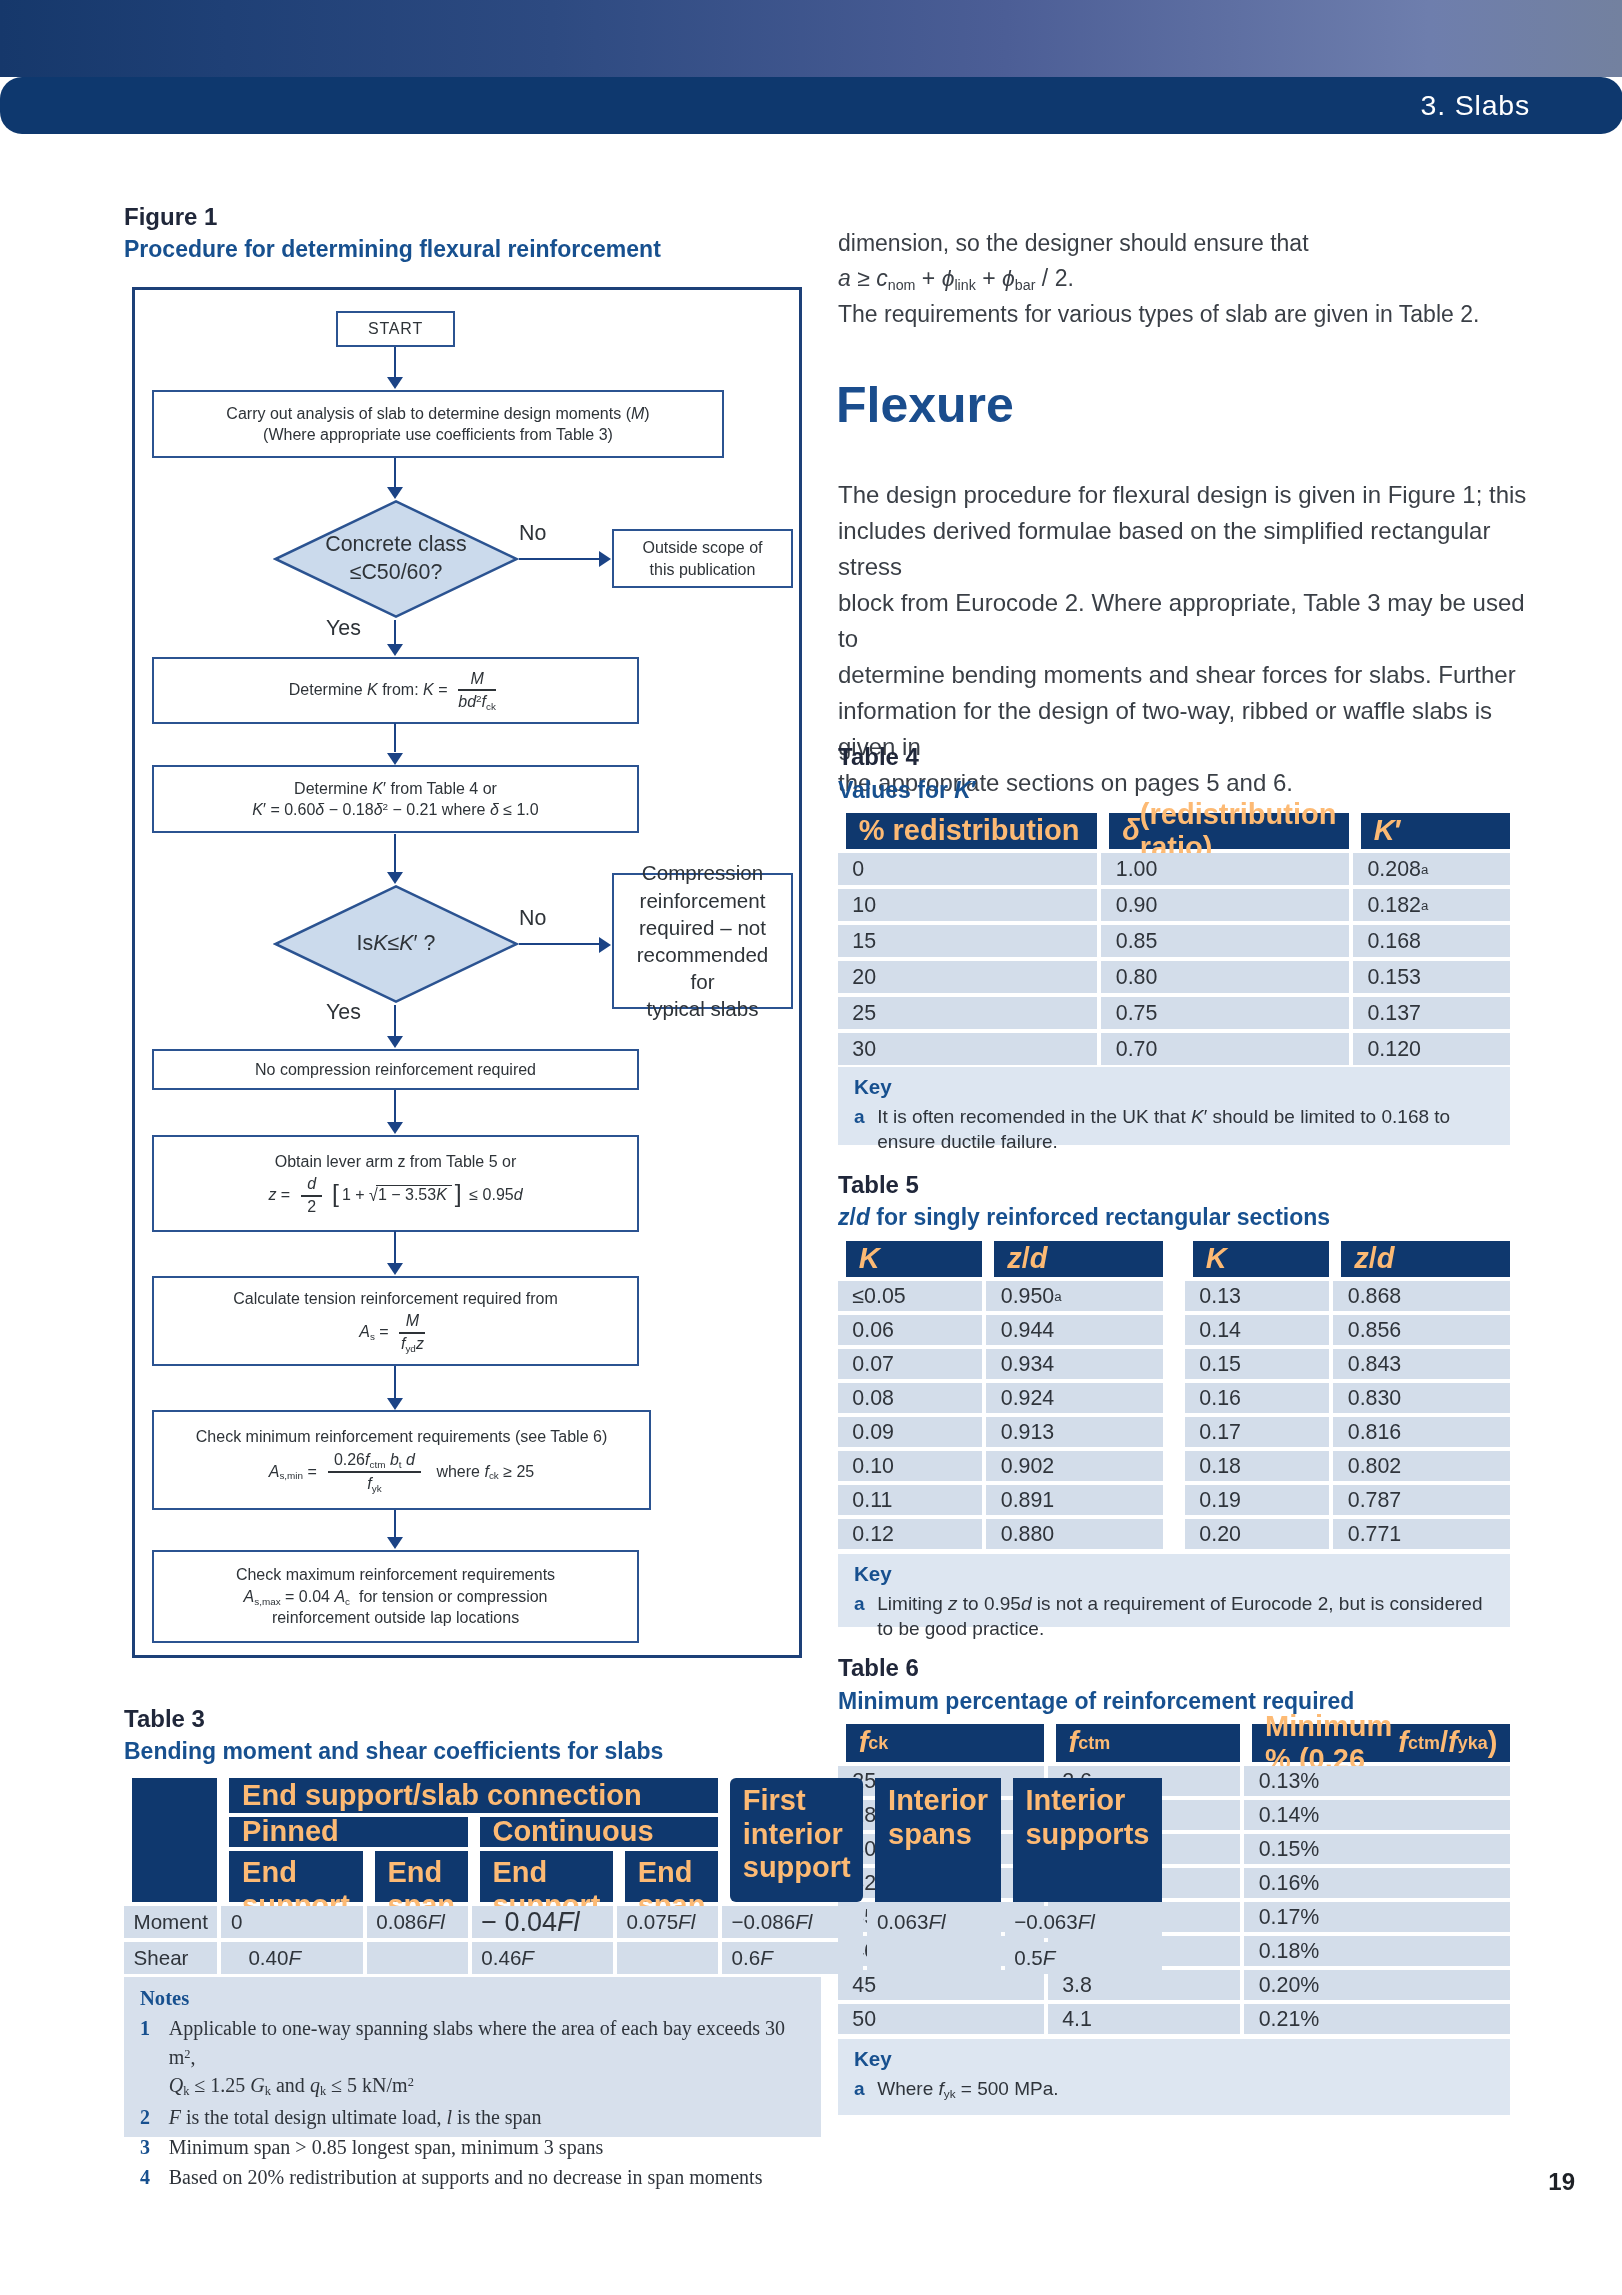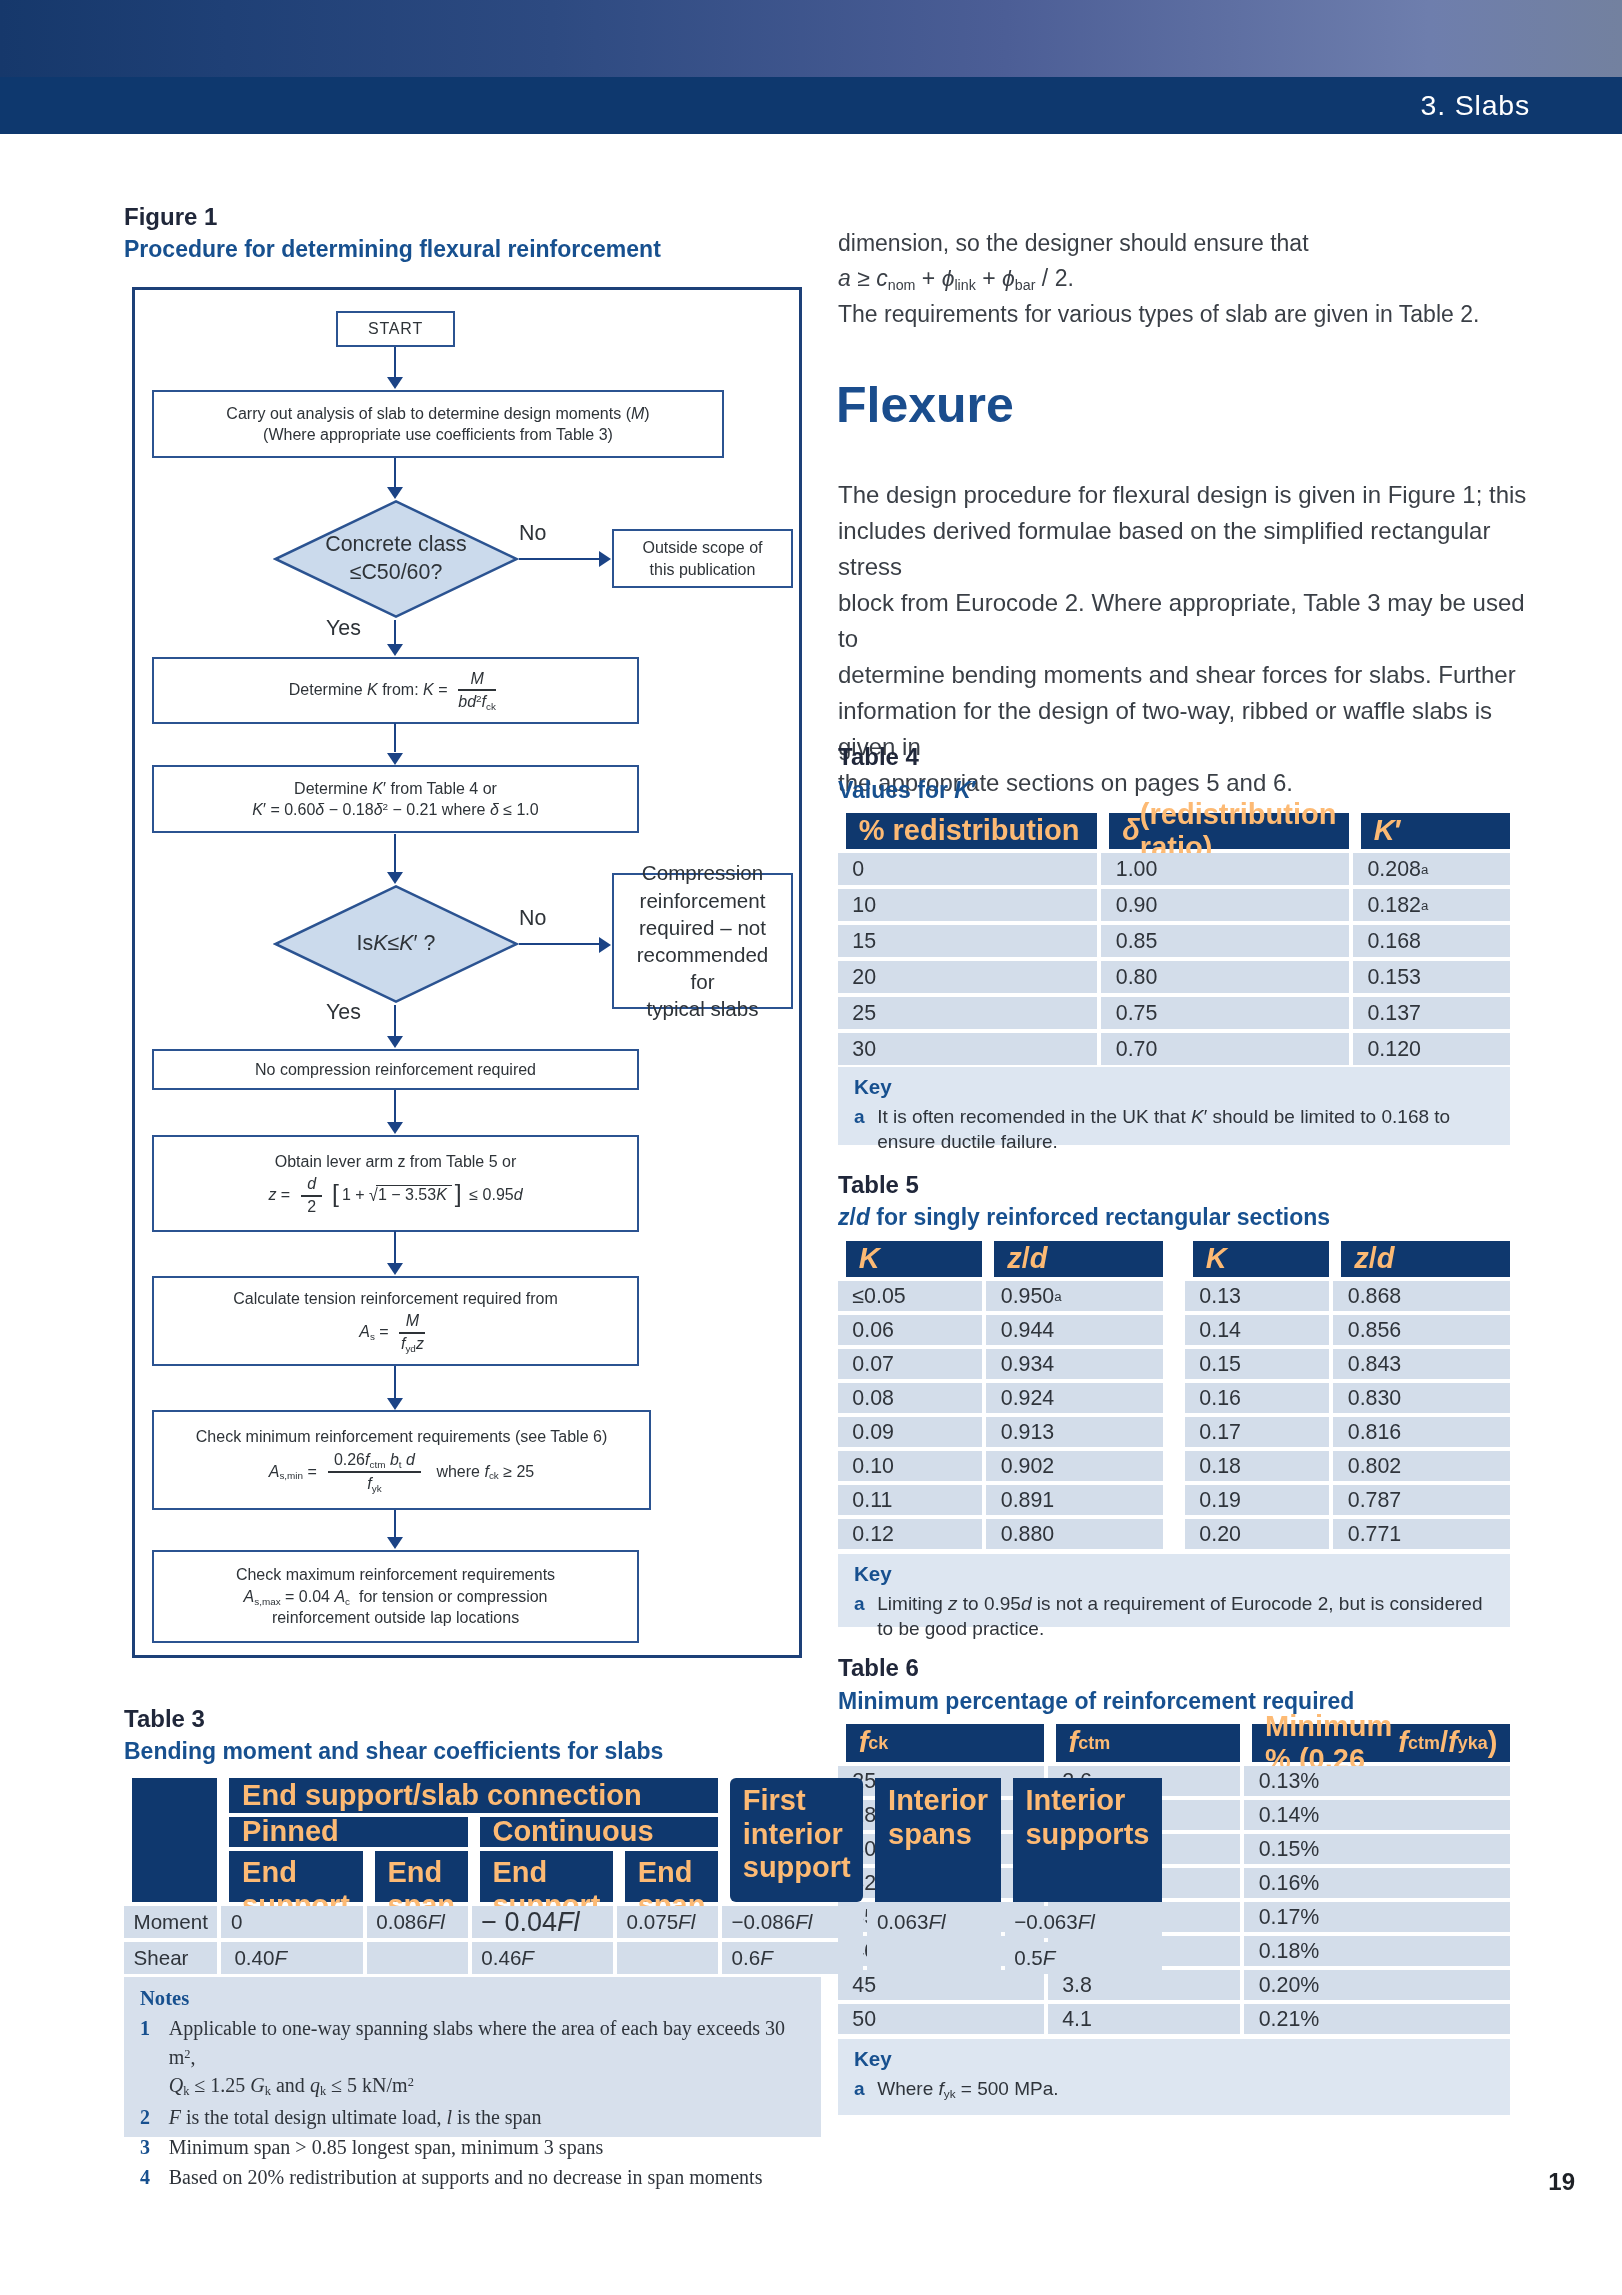--- a/index.html
+++ b/index.html
@@ -10,7 +10,7 @@
   .band-grad{position:absolute;left:0;top:0;width:1623px;height:77px;
     background:linear-gradient(90deg,#16386b 0%,#1f4076 14%,#2d4a81 34%,#4c5e96 62%,#6e7ead 88%,#73819f 100%);}
   .band-navy{position:absolute;left:0;top:77px;width:1623px;height:57px;background:#0e386e;
-    display:flex;align-items:center;justify-content:flex-end;}
+    display:flex;align-items:center;justify-content:flex-end;border-radius:22px;}
   .band-title{color:#ffffff;font-size:28.5px;font-weight:normal;padding-right:93px;letter-spacing:0.8px;}
 
   

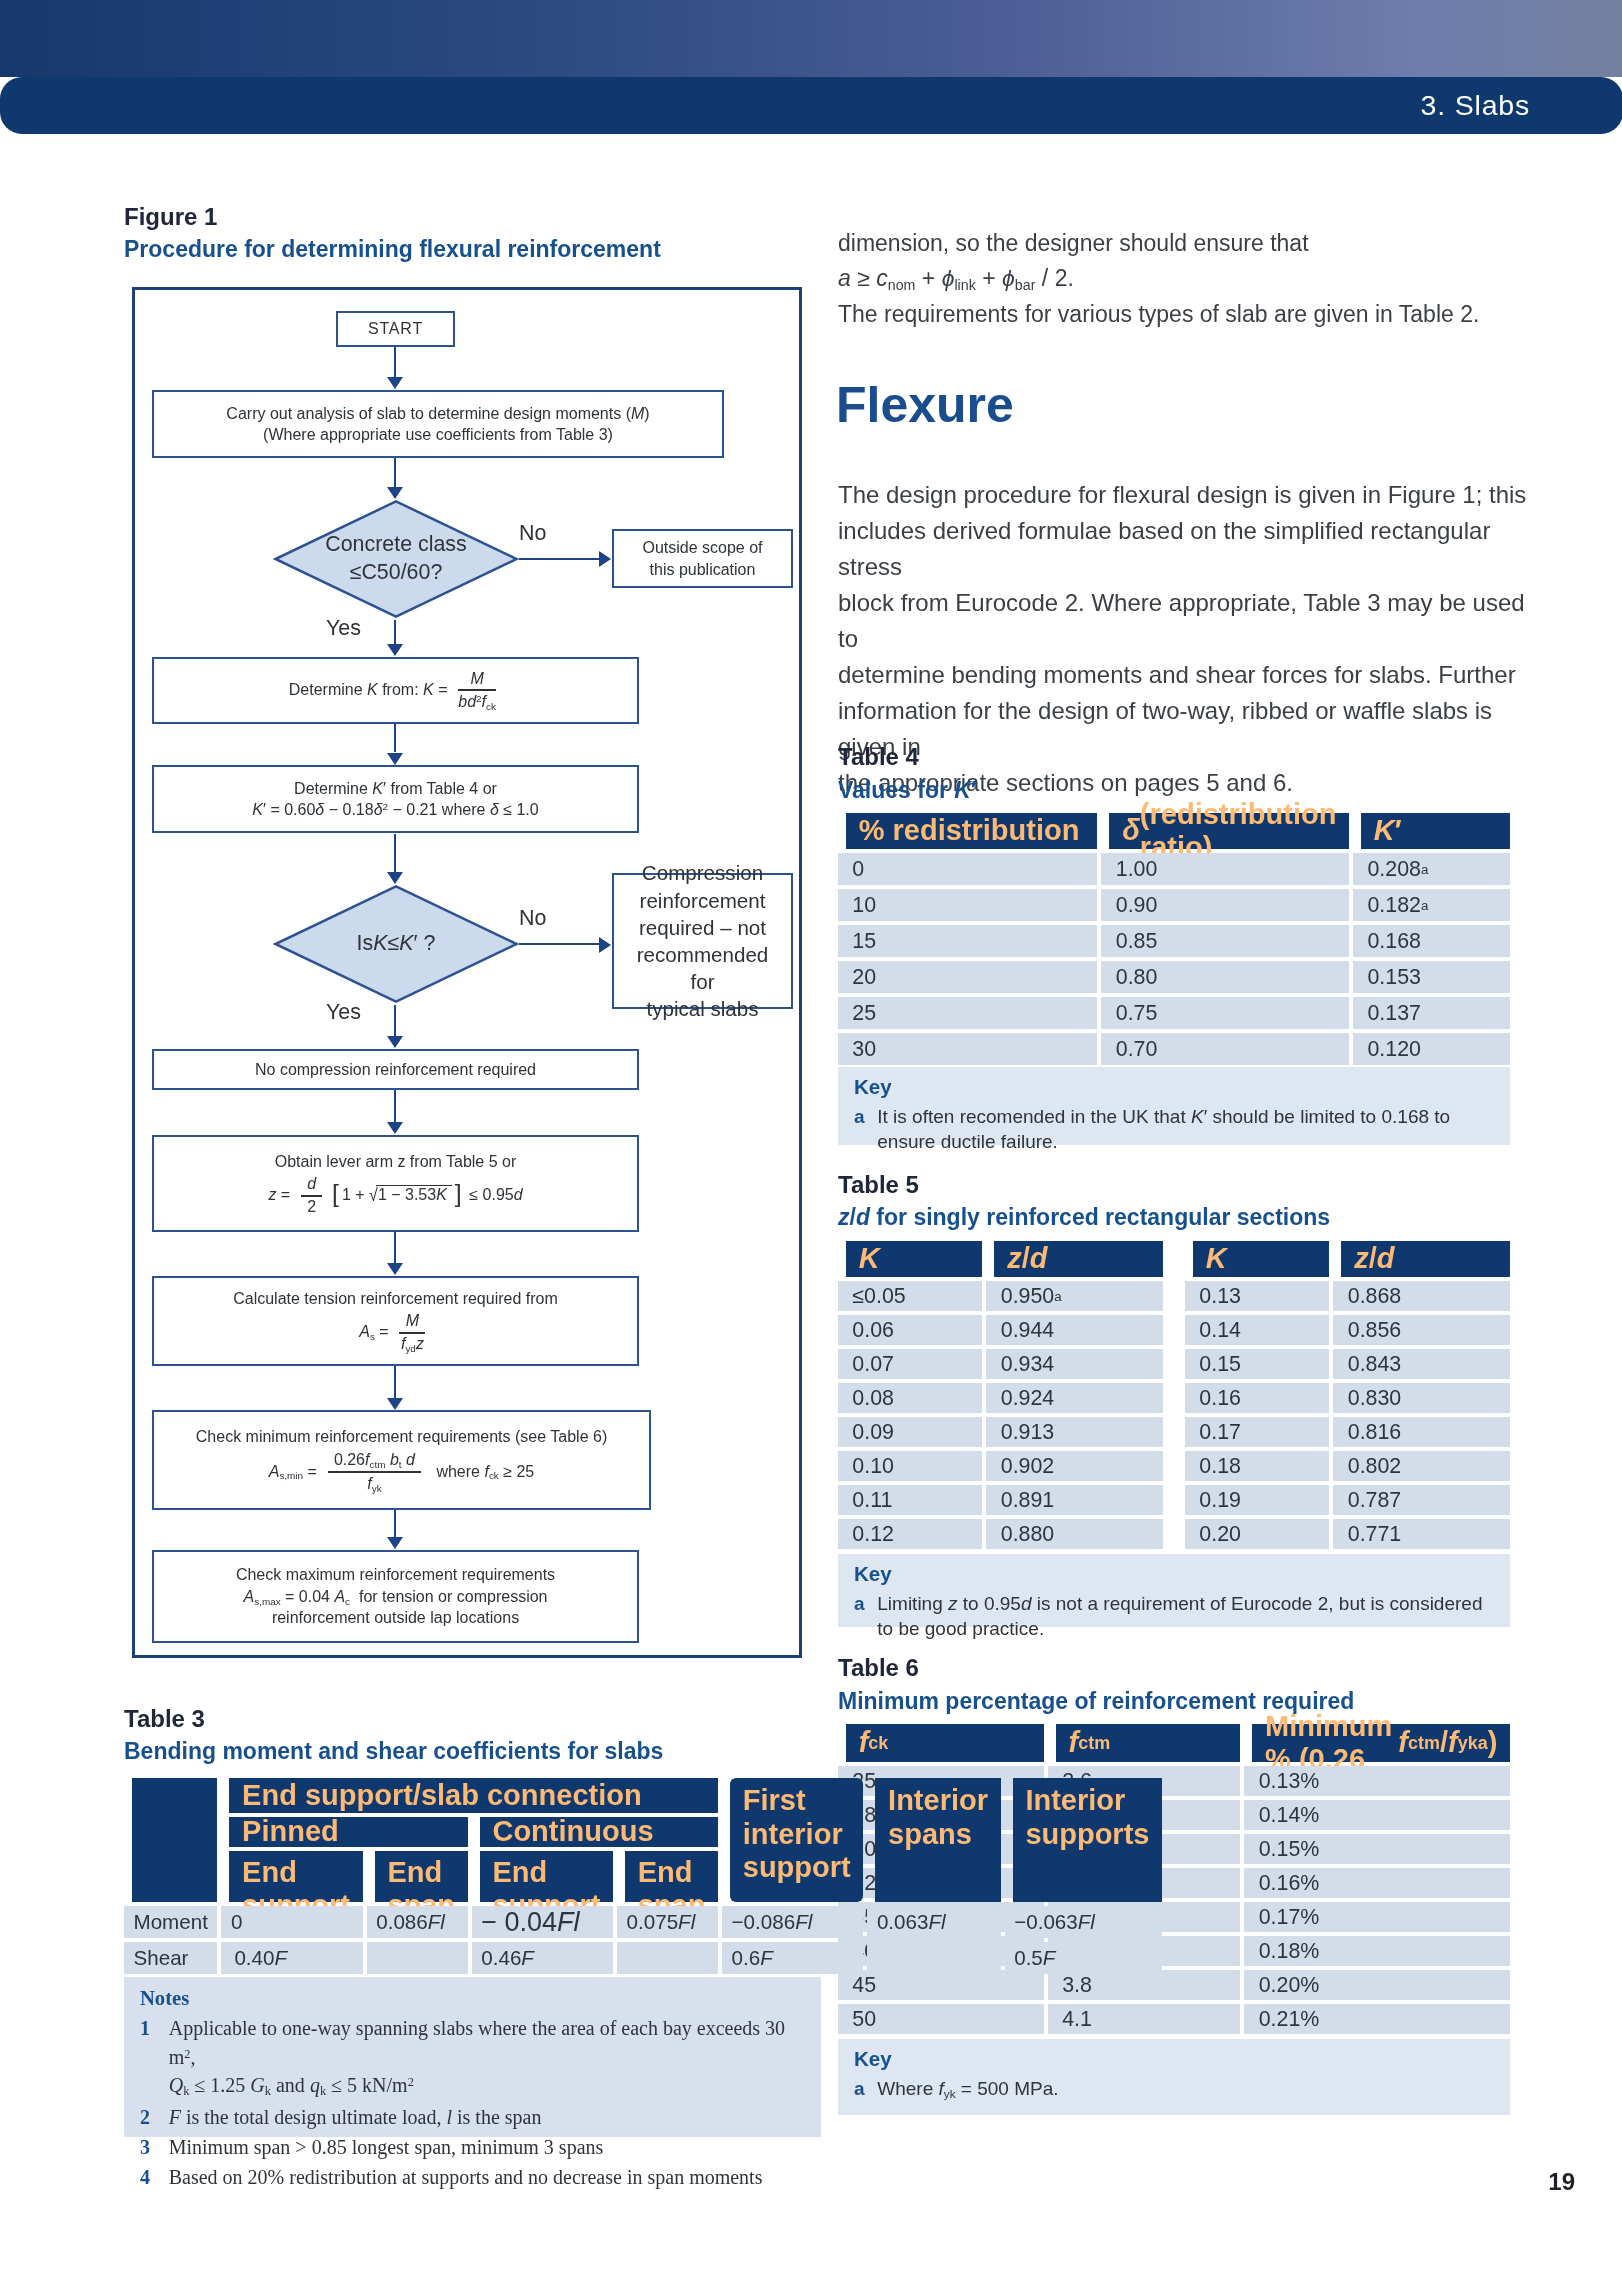--- a/index.html
+++ b/index.html
@@ -421,7 +421,7 @@
 
       <div class="grow">
         <div class="cell" style="font-size:20.6px;padding:0 9.5px;">Shear</div>
-        <div class="cell" style="font-size:20.6px;padding:0 13px;">0.40<i>F</i></div>
+        <div class="cell" style="font-size:20.6px;padding:0 27px;">0.40<i>F</i></div>
         <div class="cell" style="font-size:20.6px;padding:0 9.5px;"></div>
         <div class="cell" style="font-size:20.6px;padding:0 9.5px;">0.46<i>F</i></div>
         <div class="cell" style="font-size:20.6px;padding:0 9.5px;"></div>

